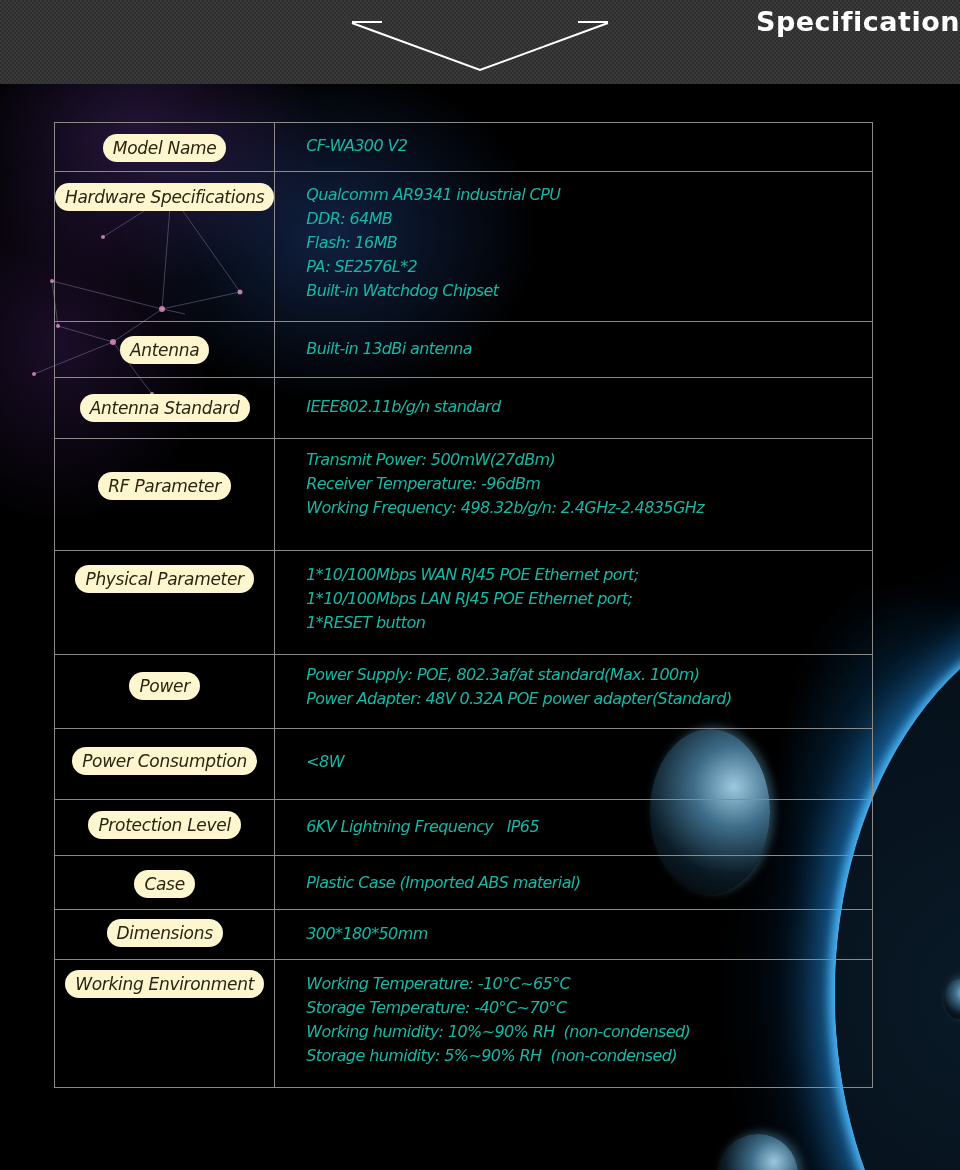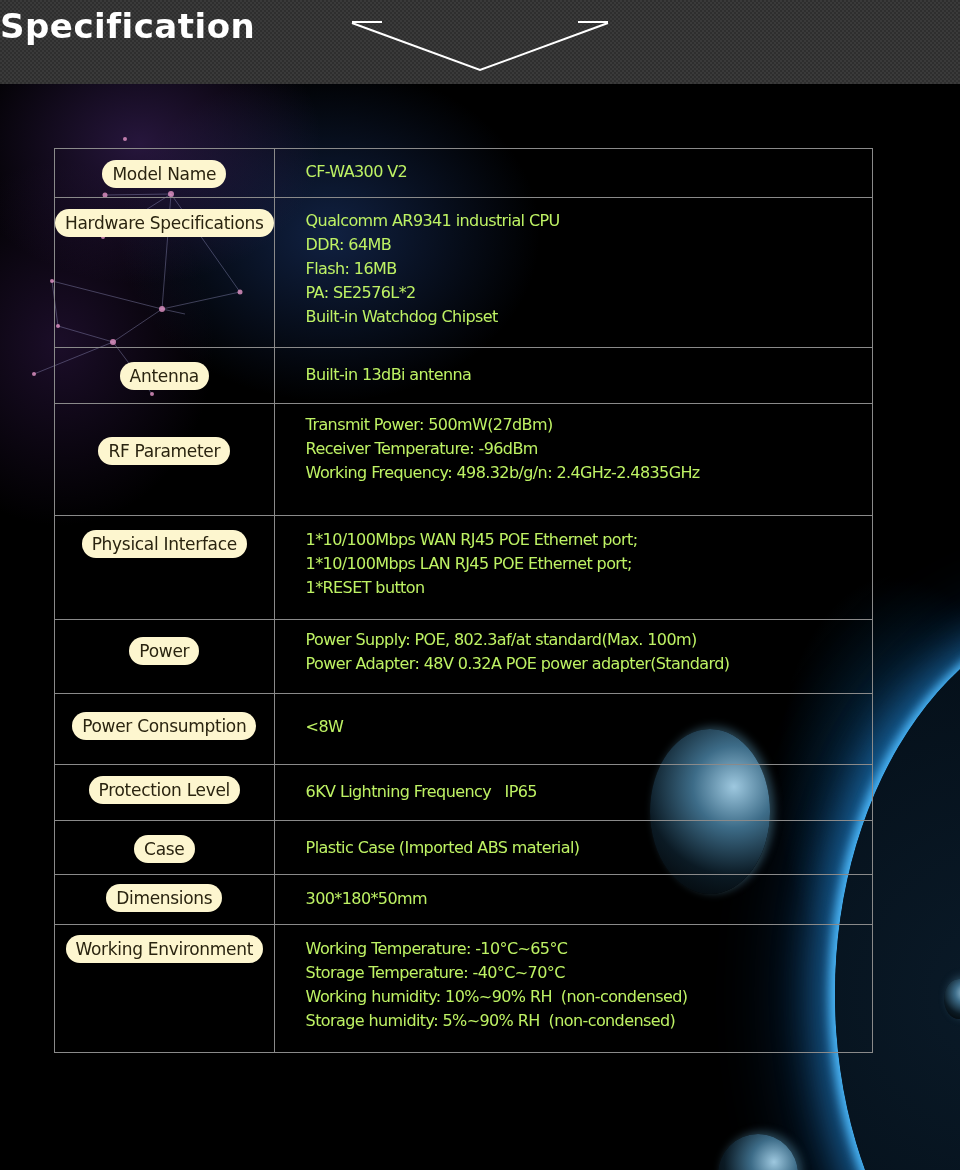--- a/index.html
+++ b/index.html
@@ -19,8 +19,8 @@
   }
   .header-deco { position:absolute; left:0; top:0; }
   .header-title {
-    position:absolute; left:0; top:6px; width:960px; text-align:left;
-    color:#fff; font-weight:bold; font-size:34px; letter-spacing:0.5px;
+    position:absolute; left:0; top:6px; width:960px; text-align:right;
+    color:#fff; font-weight:bold; font-size:27px; letter-spacing:0.5px;
     font-family:"DejaVu Sans", sans-serif;
   }
   .space {

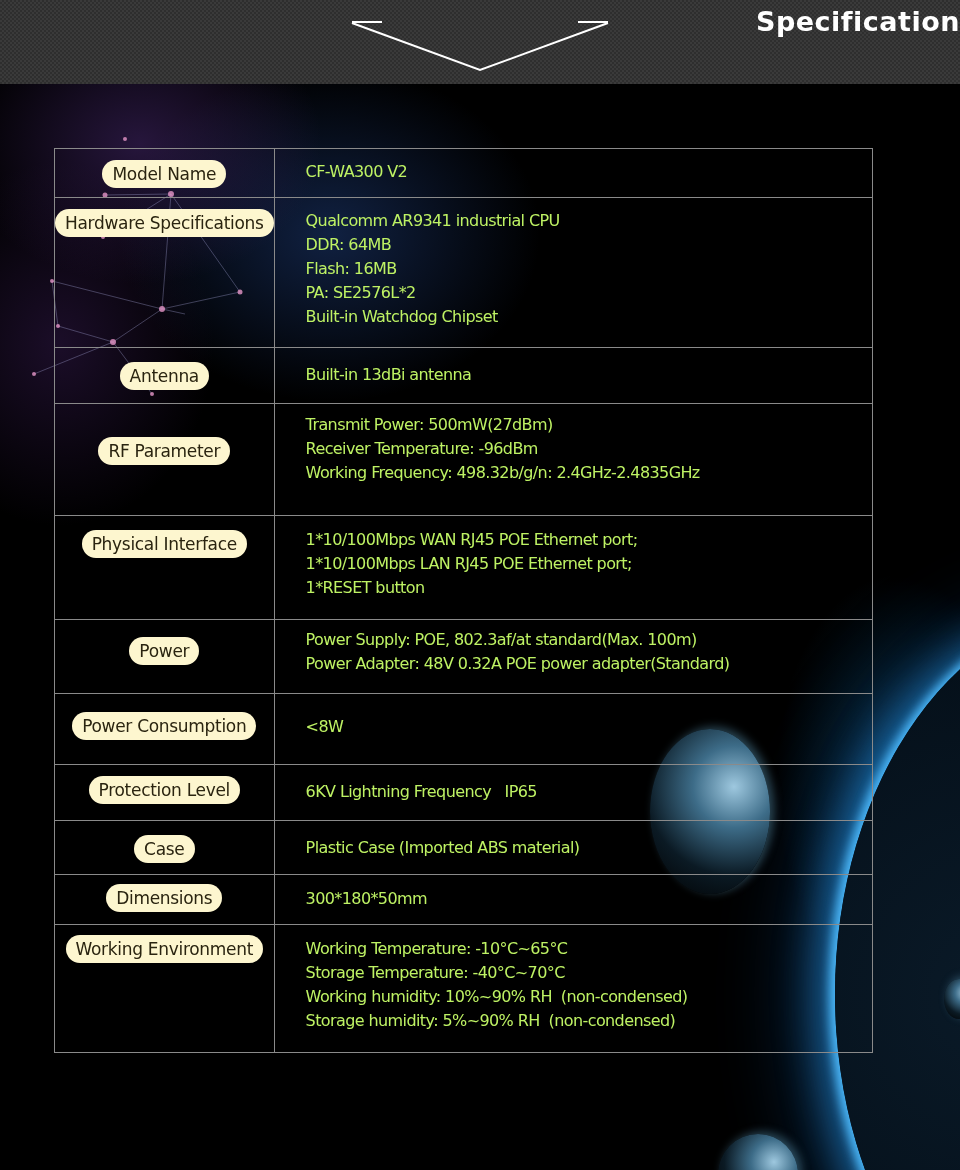--- a/index.html
+++ b/index.html
@@ -47,8 +47,9 @@
   .moon.m3 { left:944px; top:895px; width:30px; height:40px; }
 
   .spec-table {
-    position:absolute; left:54px; top:148px; width:819px;
+    position:absolute; left:54px; top:122px; width:819px;
     border-collapse:collapse;
+    font-style:italic;
   }
   .spec-table td {
     border:1px solid #8a8a8a; padding:0; vertical-align:top;

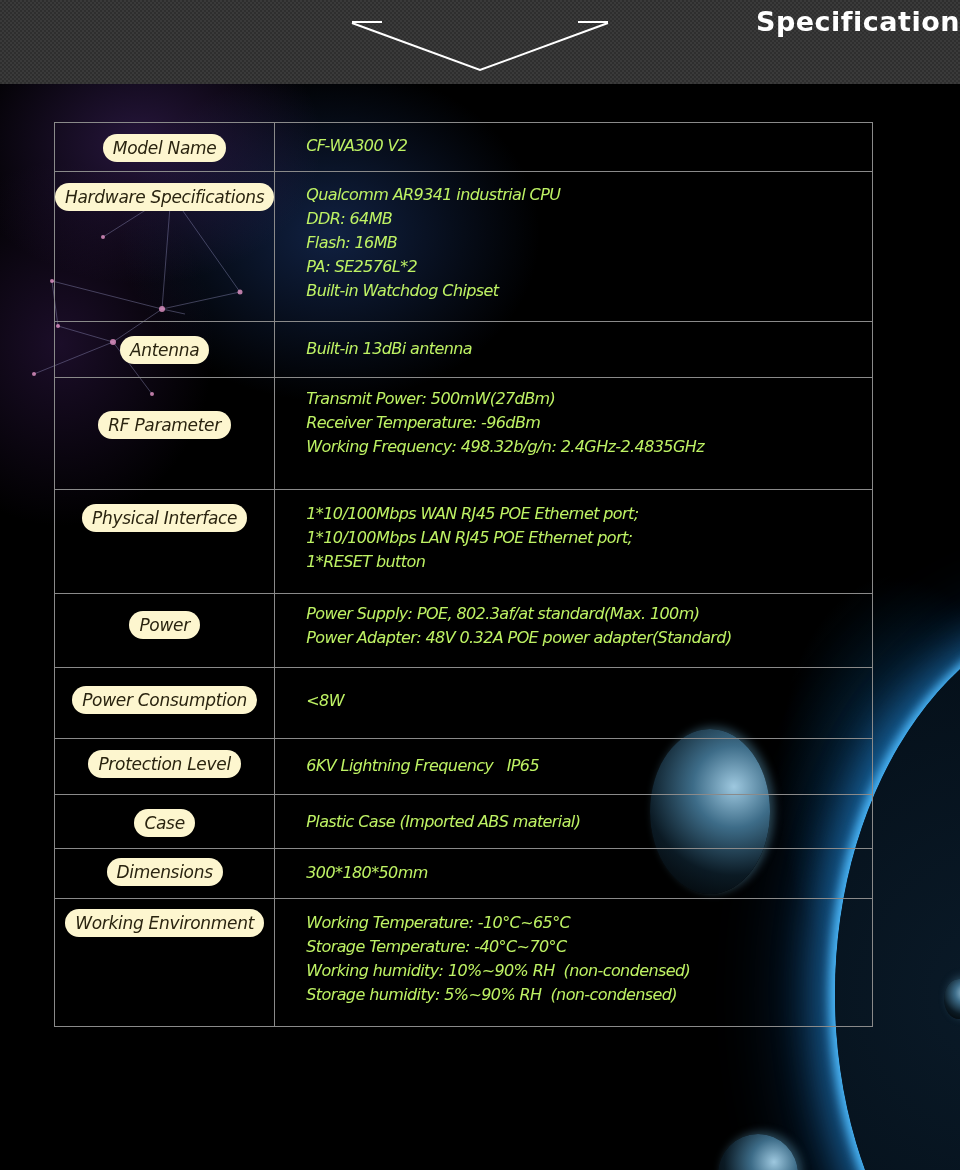--- a/index.html
+++ b/index.html
@@ -60,7 +60,7 @@
     border-radius:16px; font-size:17px; padding:4px 10px; line-height:20px;
     font-family:"DejaVu Sans", sans-serif; letter-spacing:-0.3px; white-space:nowrap;
   }
-  .value-cell { color:#bef264; font-size:17px; line-height:24px; padding-left:31px !important; }
+  .value-cell { color:#14b8a6; font-size:17px; line-height:24px; padding-left:31px !important; }
   .value-line { display:block; white-space:pre; font-family:"DejaVu Sans", sans-serif; letter-spacing:-0.6px; font-size:16px; }
 </style>
 </head>

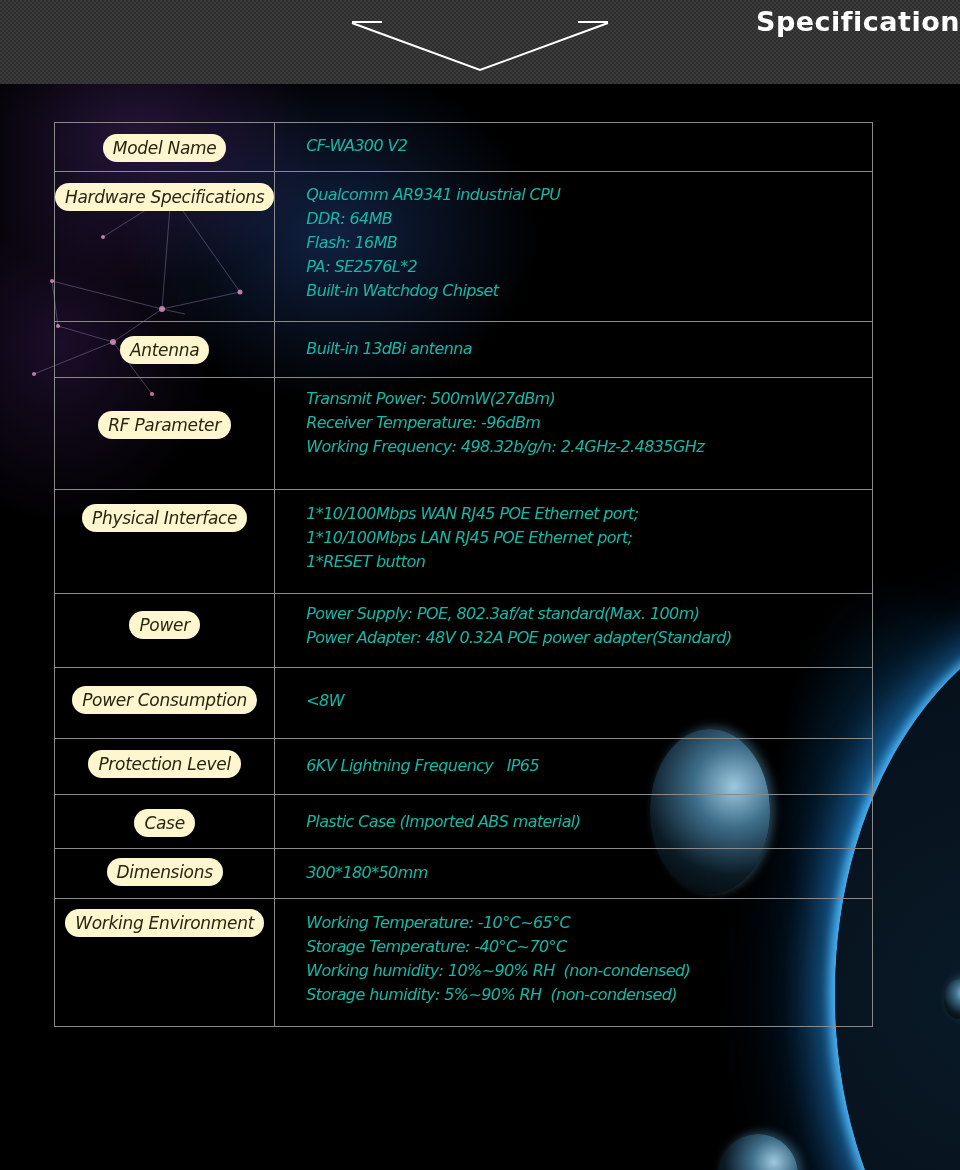--- a/index.html
+++ b/index.html
@@ -135,6 +135,12 @@
           <span class="value-line">Built-in 13dBi antenna</span>
         </td>
     </tr>
+    <tr style="height:61px">
+      <td class="label-cell" style="padding-top:16px"><span class="pill">Antenna Standard</span></td>
+      <td class="value-cell" style="padding-top:17px">
+          <span class="value-line">IEEE802.11b/g/n standard</span>
+        </td>
+    </tr>
     <tr style="height:112px">
       <td class="label-cell" style="padding-top:33px"><span class="pill">RF Parameter</span></td>
       <td class="value-cell" style="padding-top:9px">

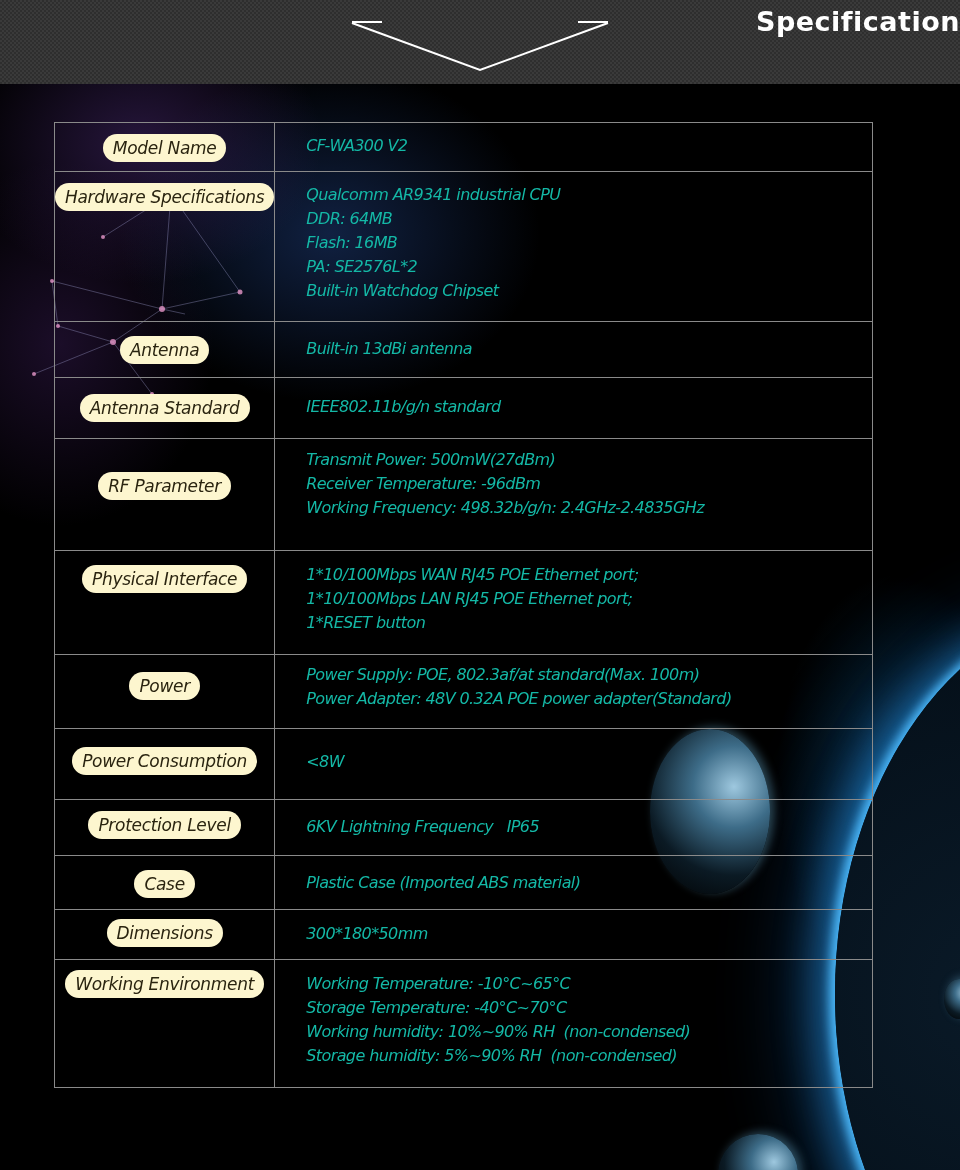--- a/index.html
+++ b/index.html
@@ -150,7 +150,7 @@
       </td>
     </tr>
     <tr style="height:104px">
-      <td class="label-cell" style="padding-top:14px"><span class="pill">Physical Interface</span></td>
+      <td class="label-cell" style="padding-top:14px"><span class="pill">Physical Parameter</span></td>
       <td class="value-cell" style="padding-top:12px">
         <span class="value-line">1*10/100Mbps WAN RJ45 POE Ethernet port;</span>
         <span class="value-line">1*10/100Mbps LAN RJ45 POE Ethernet port;</span>

